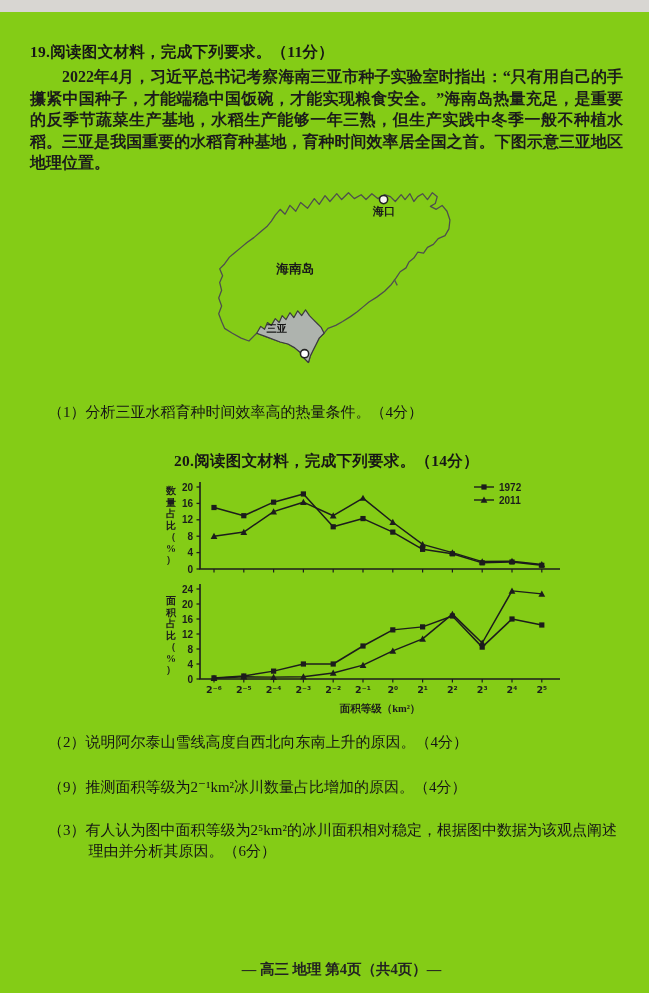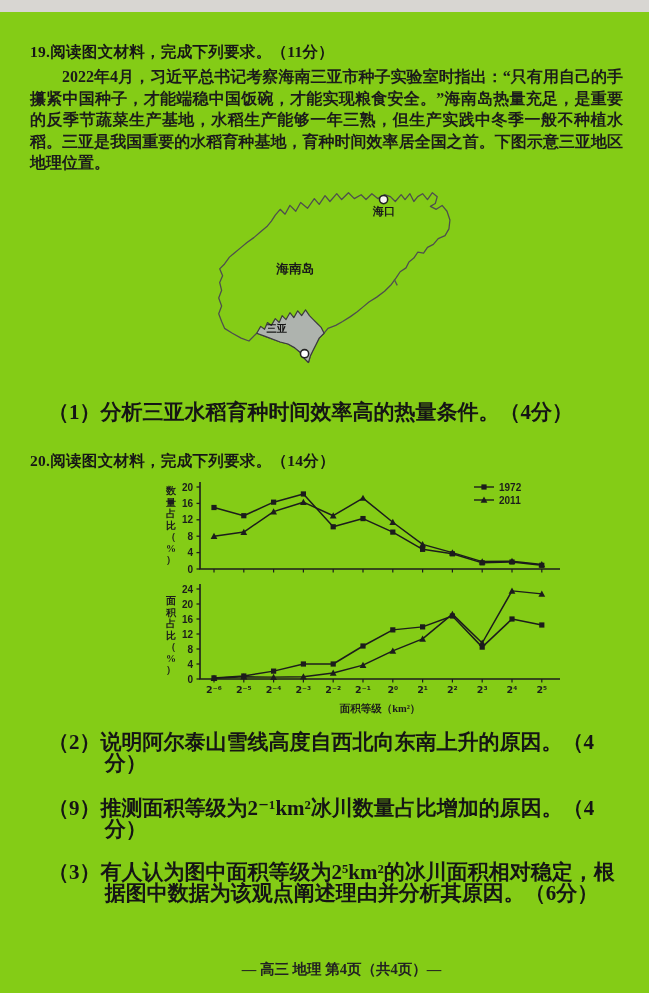--- a/index.html
+++ b/index.html
@@ -20,7 +20,7 @@
     text-indent:2em;font-weight:600;margin-top:3px;color:#1b1b1b;
   }
   .subq{
-    font-size:21px;font-weight:bold;
+    font-size:15px;font-weight:normal;
     margin-left:18px;padding-left:2.7em;text-indent:-2.7em;
     line-height:21px;color:#151515;
   }

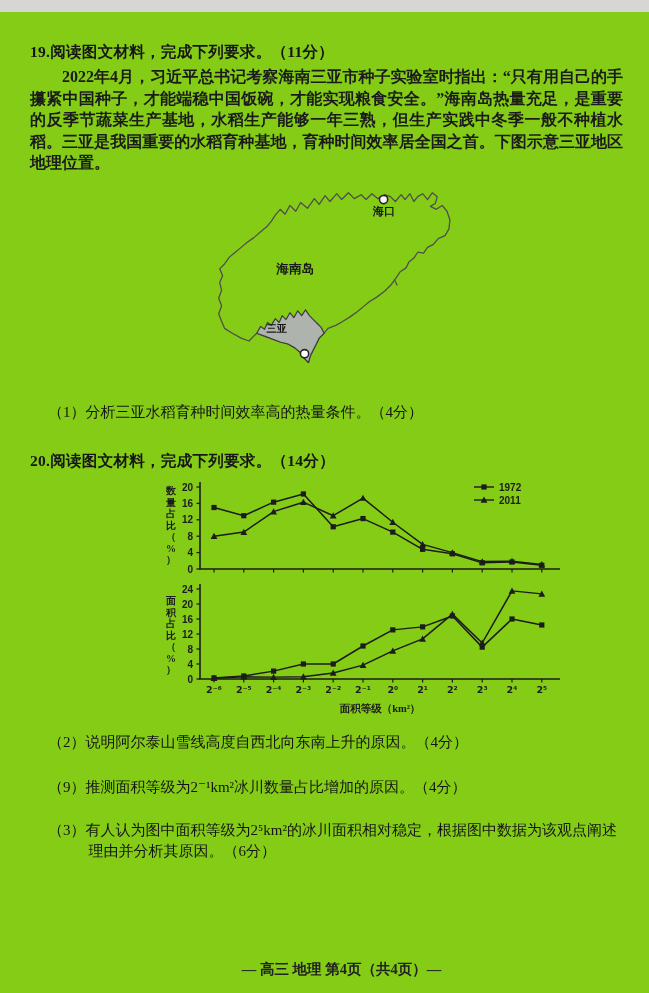--- a/index.html
+++ b/index.html
@@ -34,7 +34,7 @@
   .sp19-q1{margin-top:16px;}
   .sp19-q2{margin-top:24px;}
   .sp19-q3{margin-top:24px;}
-  .sp20-h{margin-top:28px;}
+  .sp20-h{margin-top:28px;text-align:center;}
   .sp20-q1{margin-top:12px;}
   .sp20-q2{margin-top:24px;}
   .sp20-q3{margin-top:22px;}

